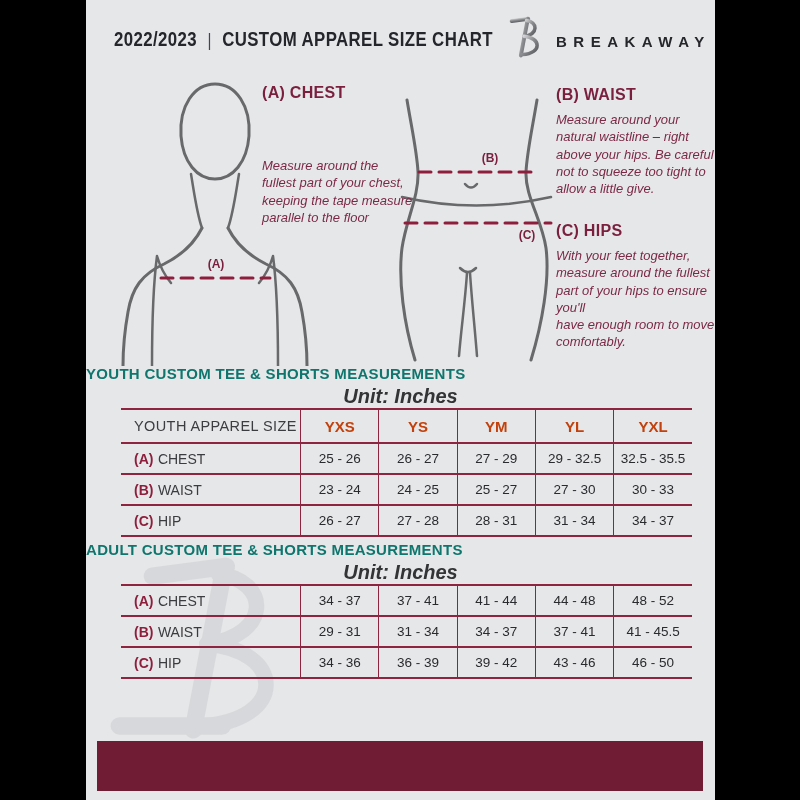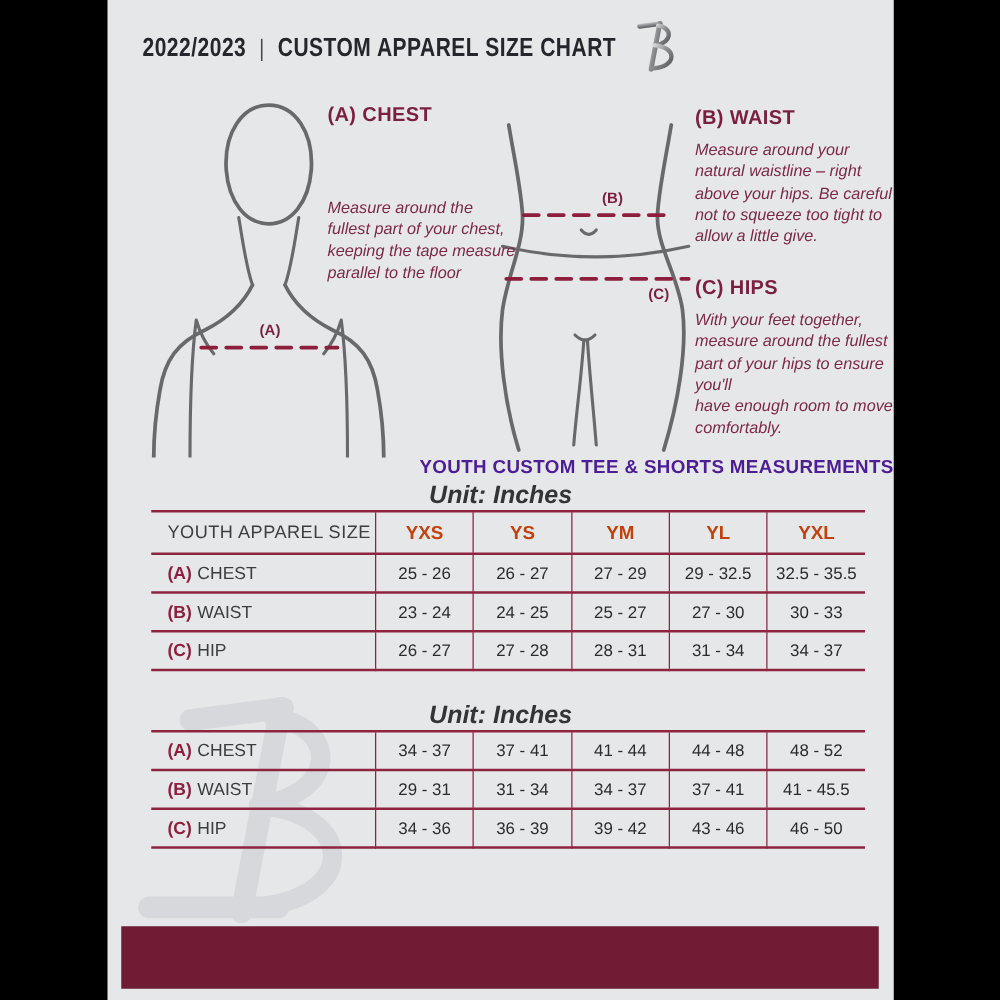--- a/index.html
+++ b/index.html
@@ -96,6 +96,7 @@
     </defs>
     <use href="#logo-b" stroke="url(#metal)"></use>
   </svg>
+  <div class="brand-name">BREAKAWAY</div>
 
   <svg class="watermark" viewBox="0 0 100 110">
     <use href="#logo-b" stroke="#7b7c80"></use>

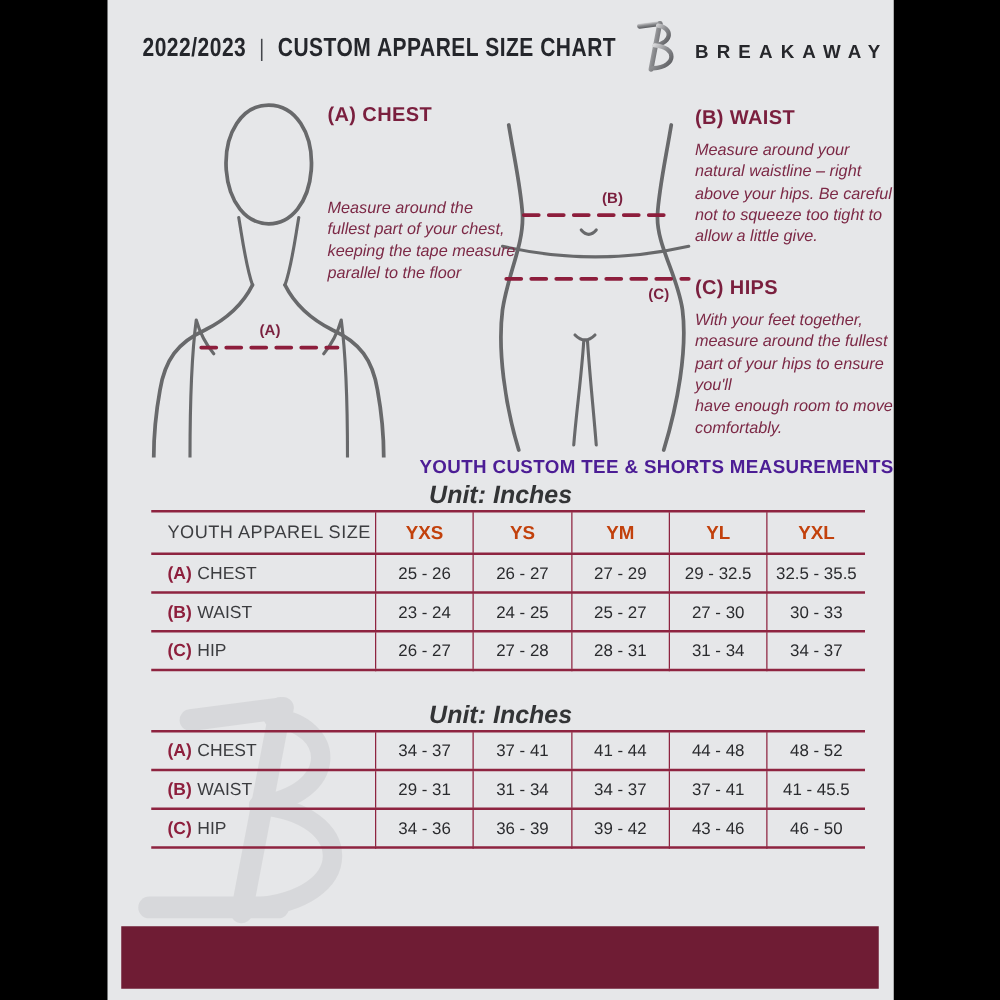--- a/index.html
+++ b/index.html
@@ -42,8 +42,8 @@
   }
   
   .section-title{
-    position:absolute;width:629px;left:0;text-align:right;
-    font-size:15px;font-weight:bold;color:#4c1d95;letter-spacing:.3px;
+    position:absolute;width:629px;left:0;text-align:left;
+    font-size:15px;font-weight:bold;color:#0f766e;letter-spacing:.3px;
   }
   .section-unit{
     position:absolute;width:629px;left:0;text-align:center;

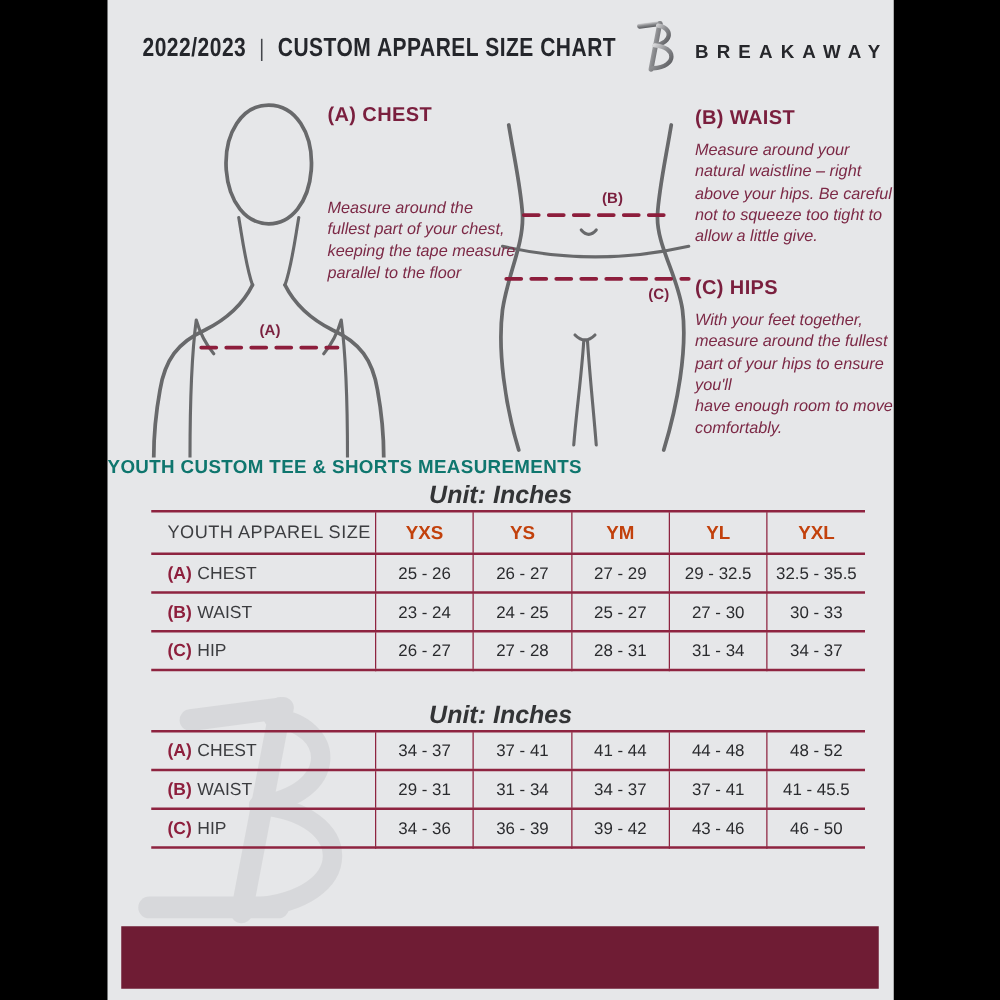--- a/index.html
+++ b/index.html
@@ -178,6 +178,7 @@
   </tbody>
     </table>
 
+  <div class="section-title" style="top:541px;">ADULT CUSTOM TEE &amp; SHORTS MEASUREMENTS</div>
   <div class="section-unit" style="top:561px;">Unit: Inches</div>
 
   <table class="size-table" style="top:584px;">

